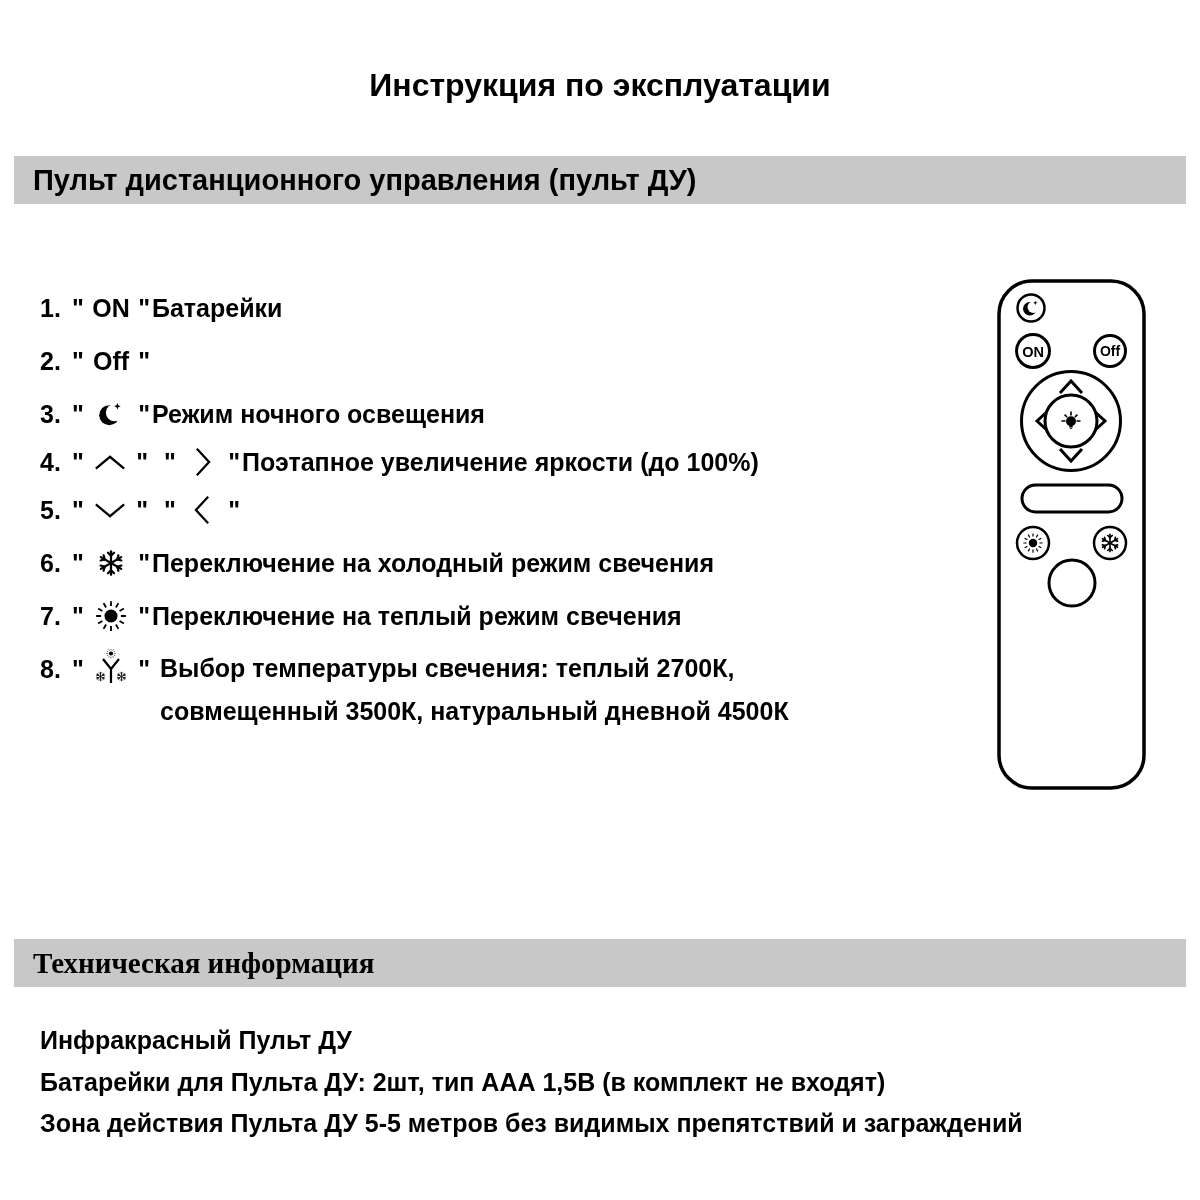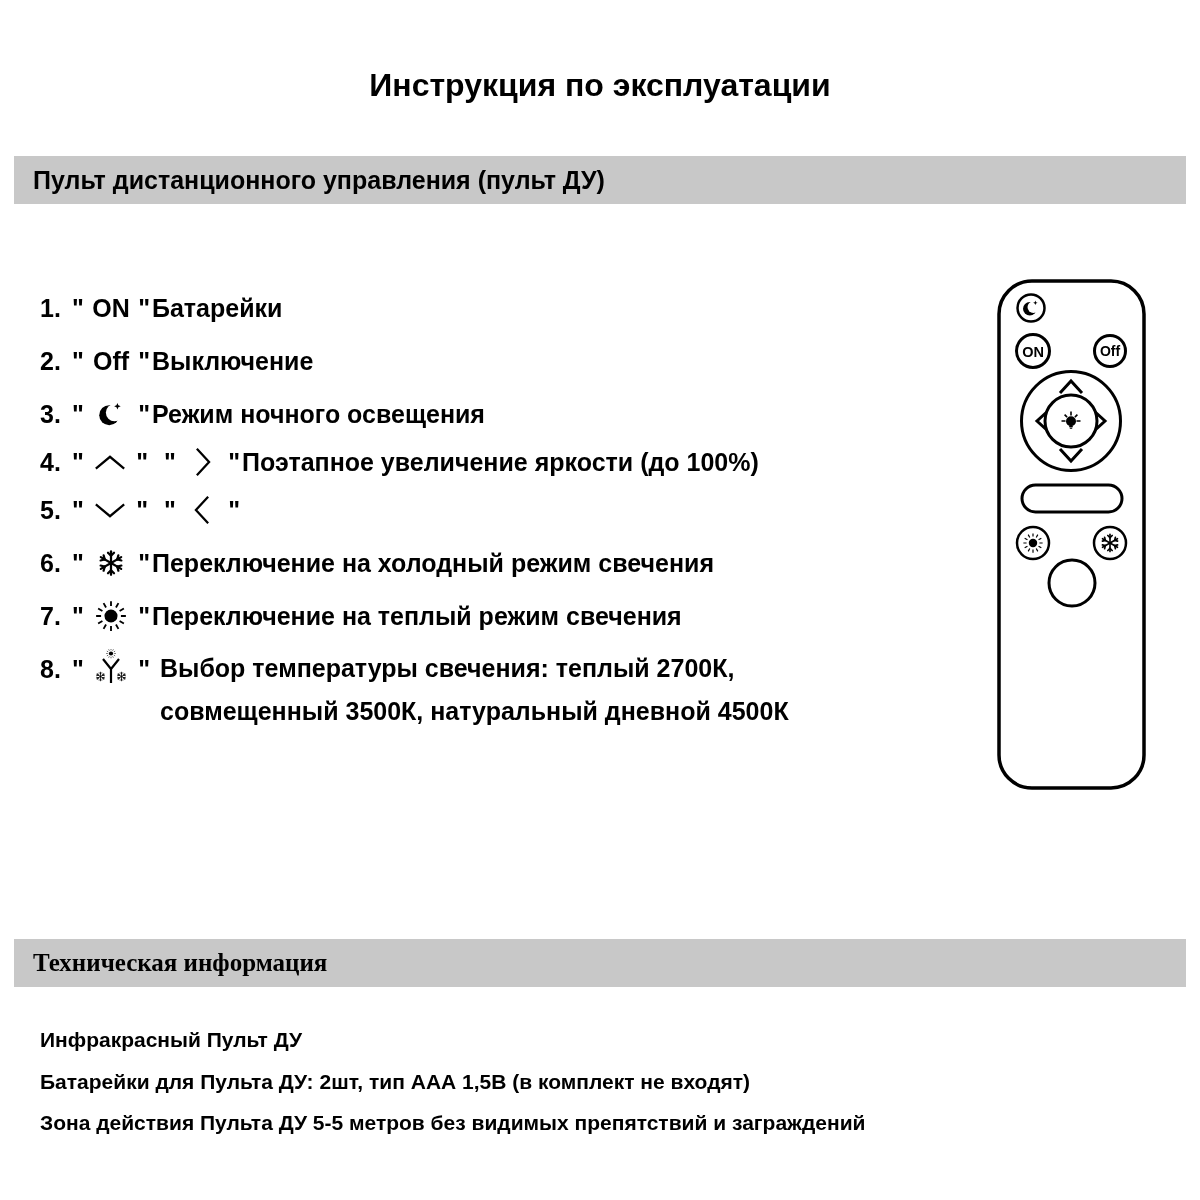--- a/index.html
+++ b/index.html
@@ -10,7 +10,7 @@
            font-size:32px; line-height:38px; }
 
   .band { position:absolute; left:14px; width:1172px; height:48px; background:#c8c8c8;
-          display:flex; align-items:center; padding-left:19px; box-sizing:border-box; font-size:25px; }
+          display:flex; align-items:center; padding-left:19px; box-sizing:border-box; font-size:29px; }
   .band1 { top:156px; }
   .band2 { top:939px;font-family:Liberation Serif, serif; }
 

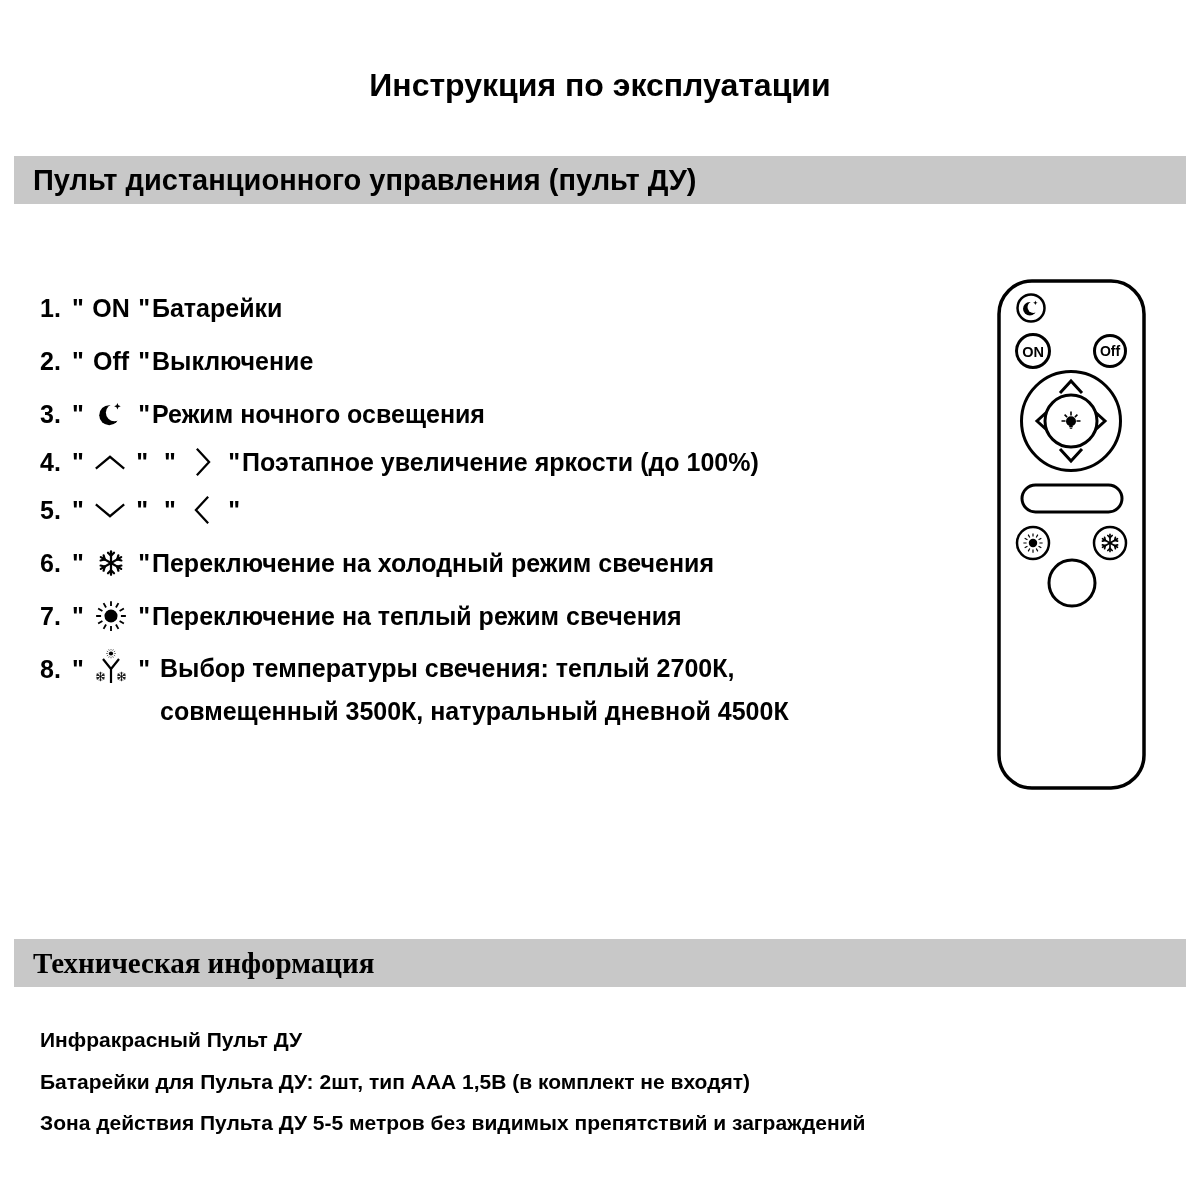--- a/index.html
+++ b/index.html
@@ -110,7 +110,6 @@
       <span>Off</span>
       <span class="q">"</span>
     </span>
-    <span class="txt">Выключение</span>
   </div>
 
   <div class="item" style="top:392px">

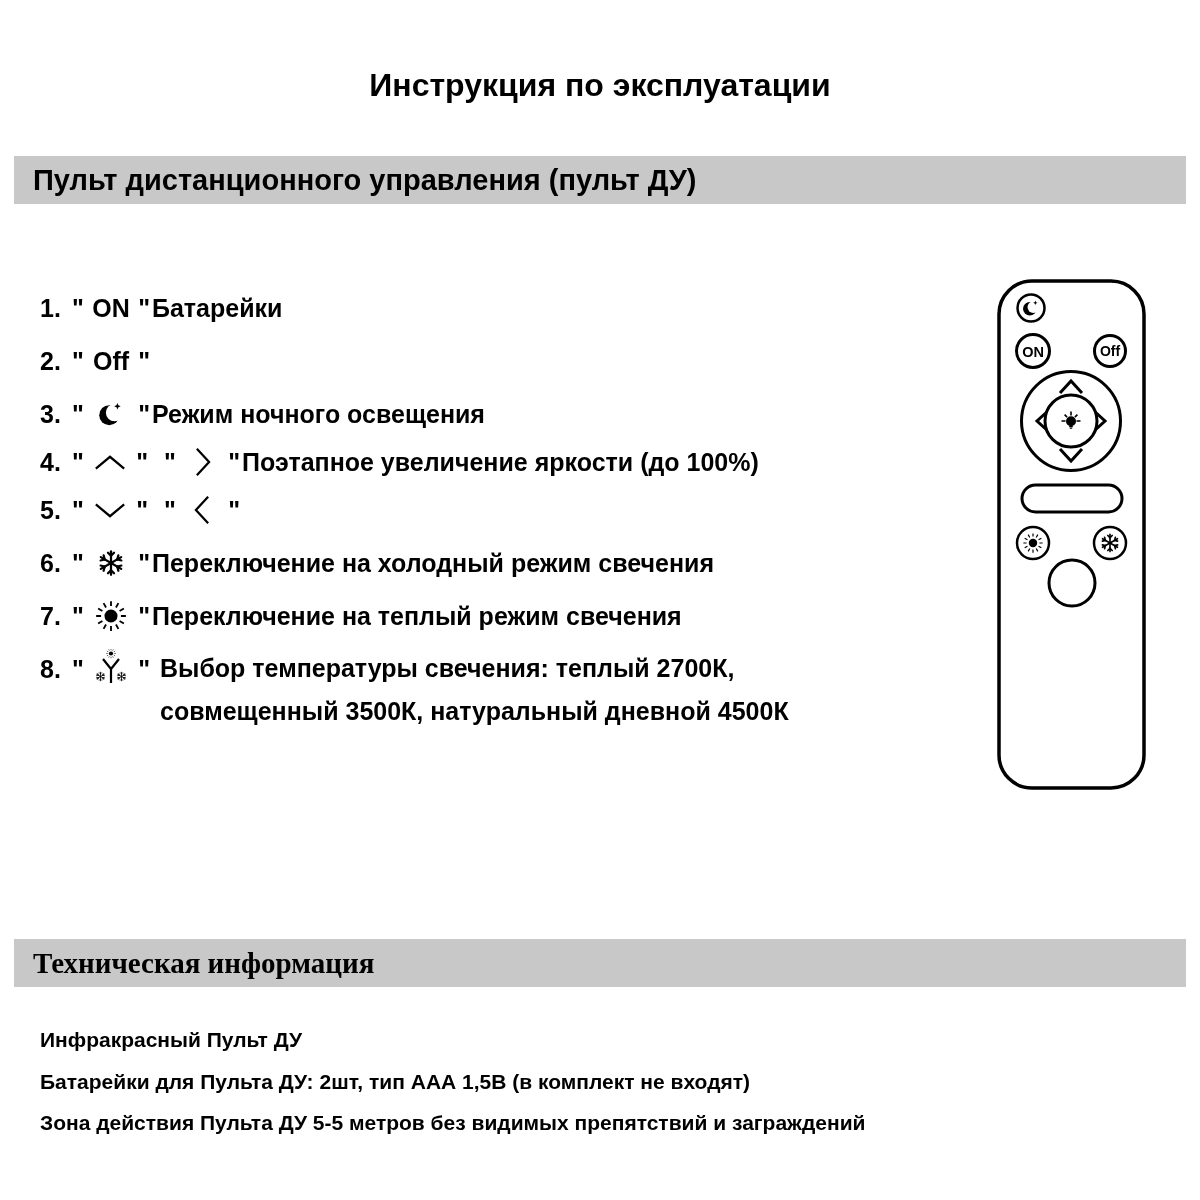--- a/index.html
+++ b/index.html
@@ -30,7 +30,7 @@
   .ln-open { fill:none; stroke:#000; }
   .remote-svg text { font-family:"Liberation Sans", sans-serif; font-weight:700; fill:#000; }
 
-  .tech-line { position:absolute; left:40px; font-size:21px; line-height:30px; white-space:nowrap; }
+  .tech-line { position:absolute; left:40px; font-size:25px; line-height:30px; white-space:nowrap; }
 </style>
 </head>
 <body>

